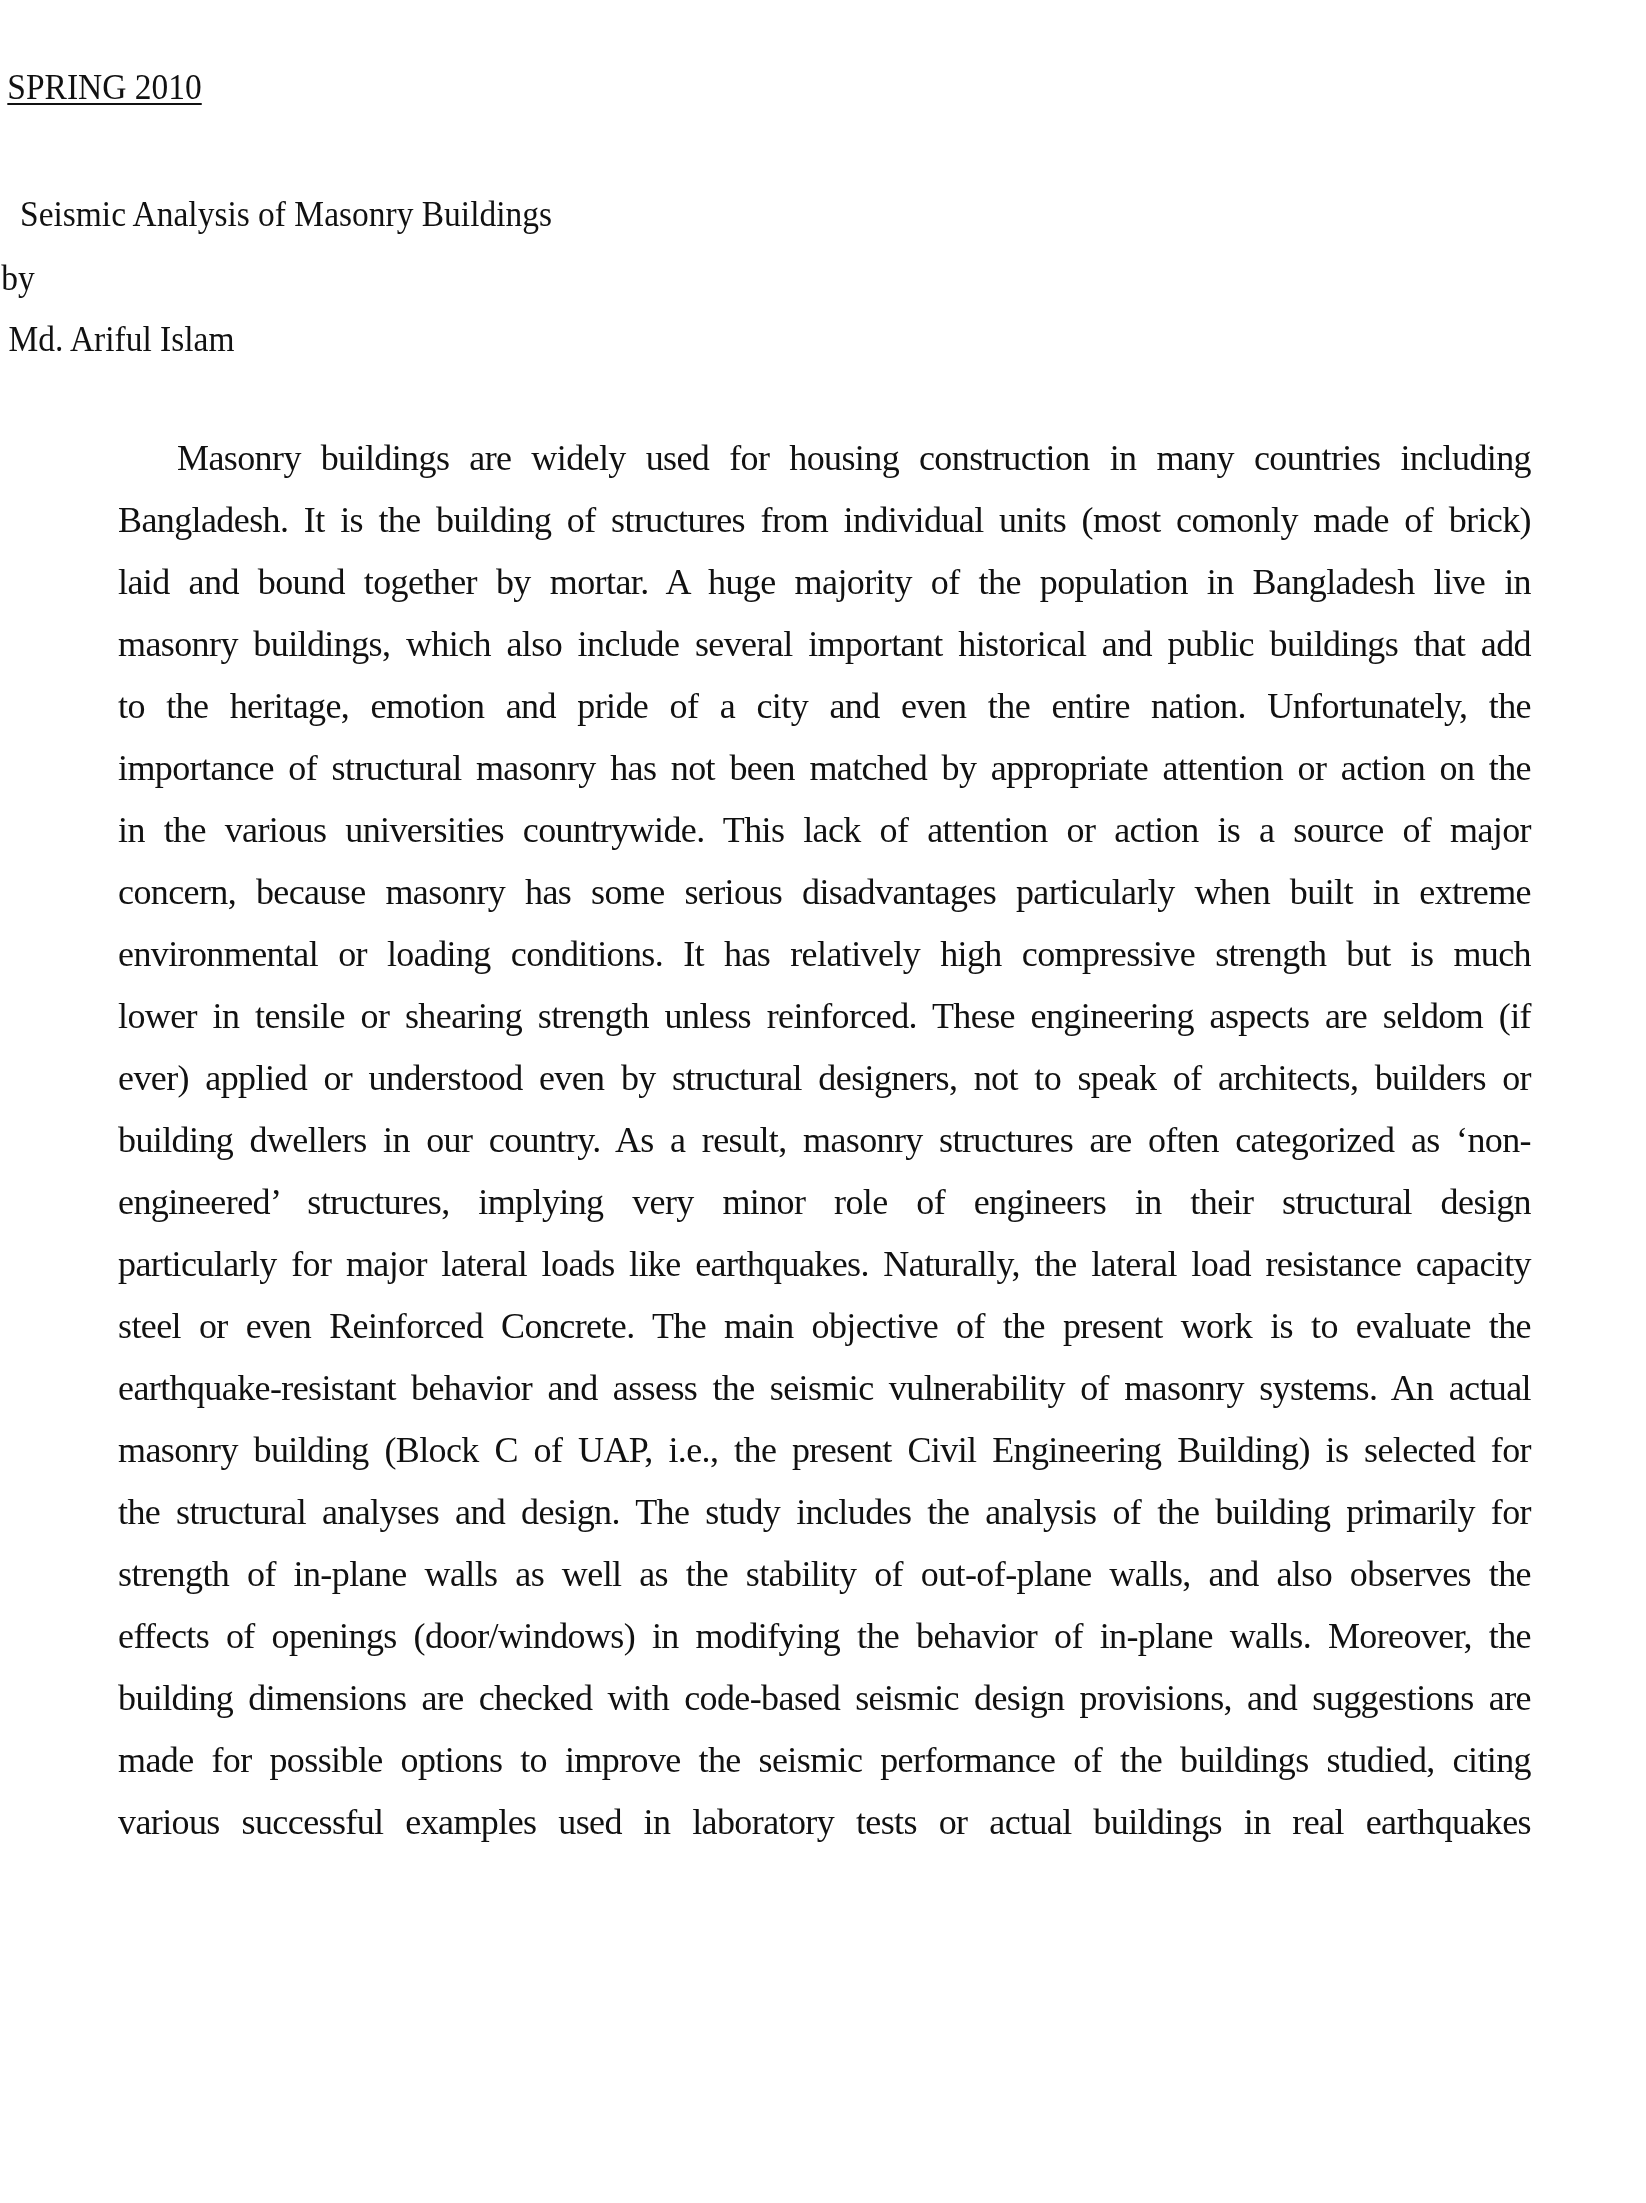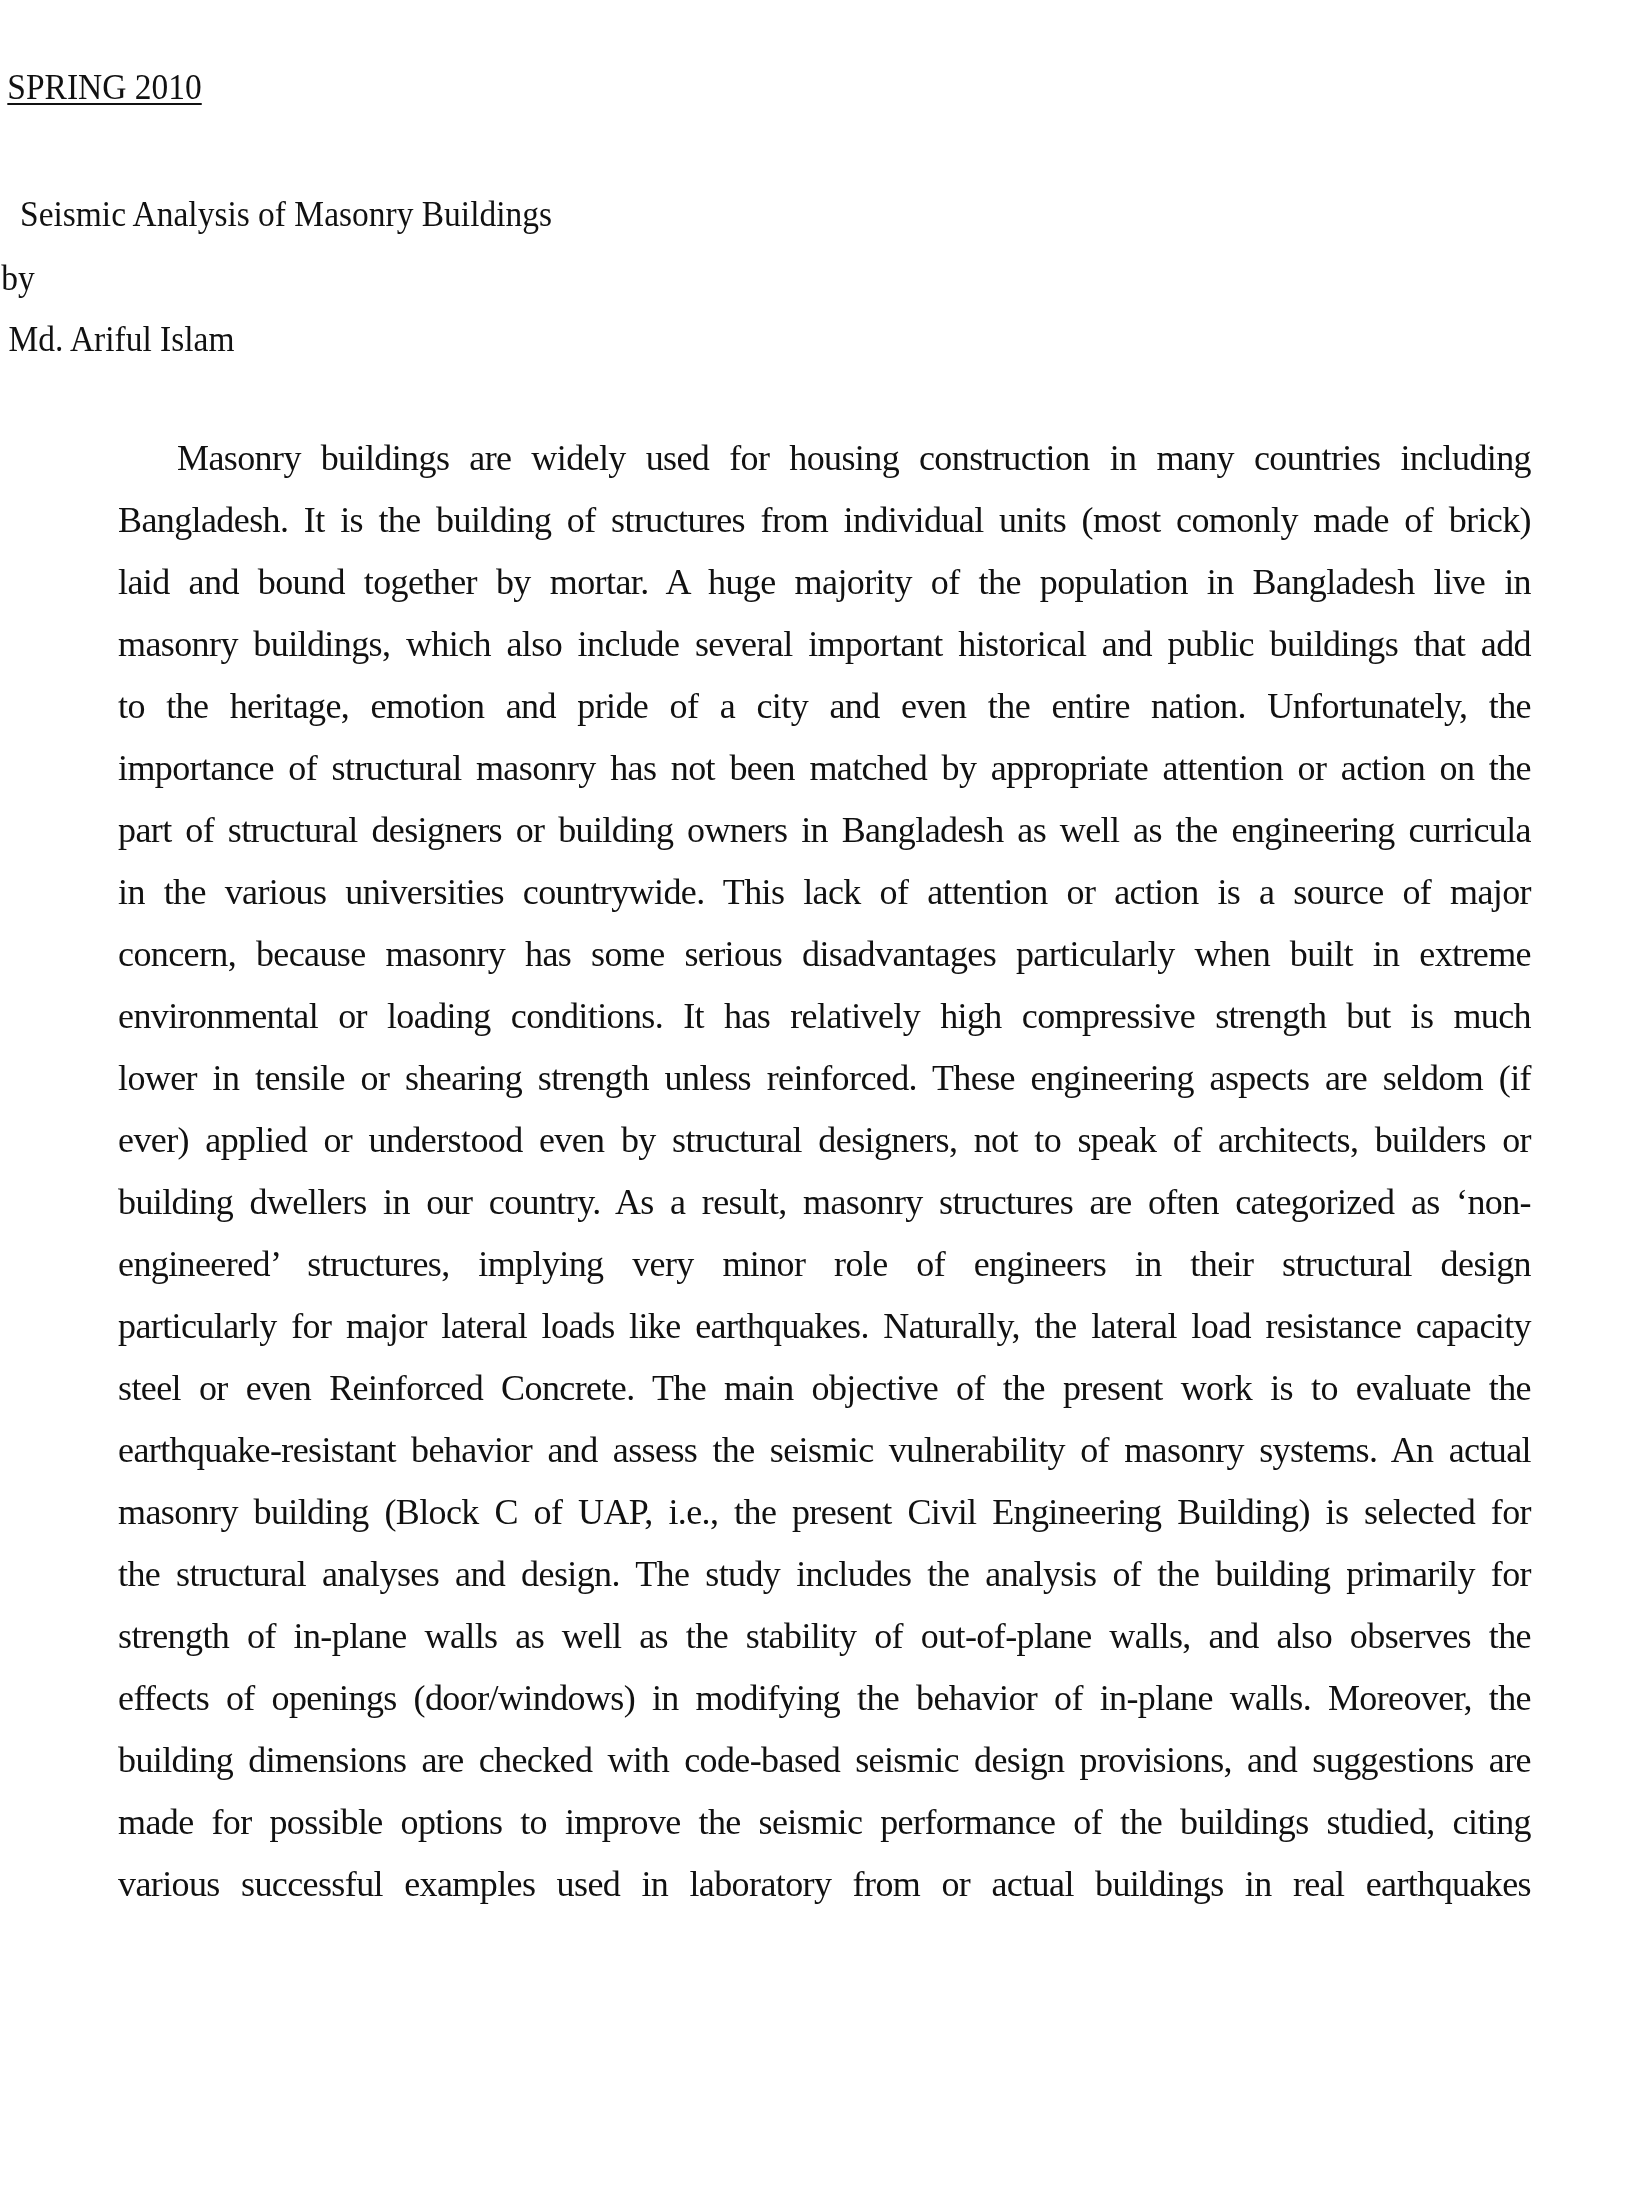--- a/index.html
+++ b/index.html
@@ -56,9 +56,6 @@
       <div class="txt">importance of structural masonry has not been matched by appropriate attention or action on the</div>
     </div>
     <div class="line">
-      <div class="txt">part of structural designers or building owners in Bangladesh as well as the engineering curricula</div>
-    </div>
-    <div class="line">
       <div class="txt">in the various universities countrywide. This lack of attention or action is a source of major</div>
     </div>
     <div class="line">

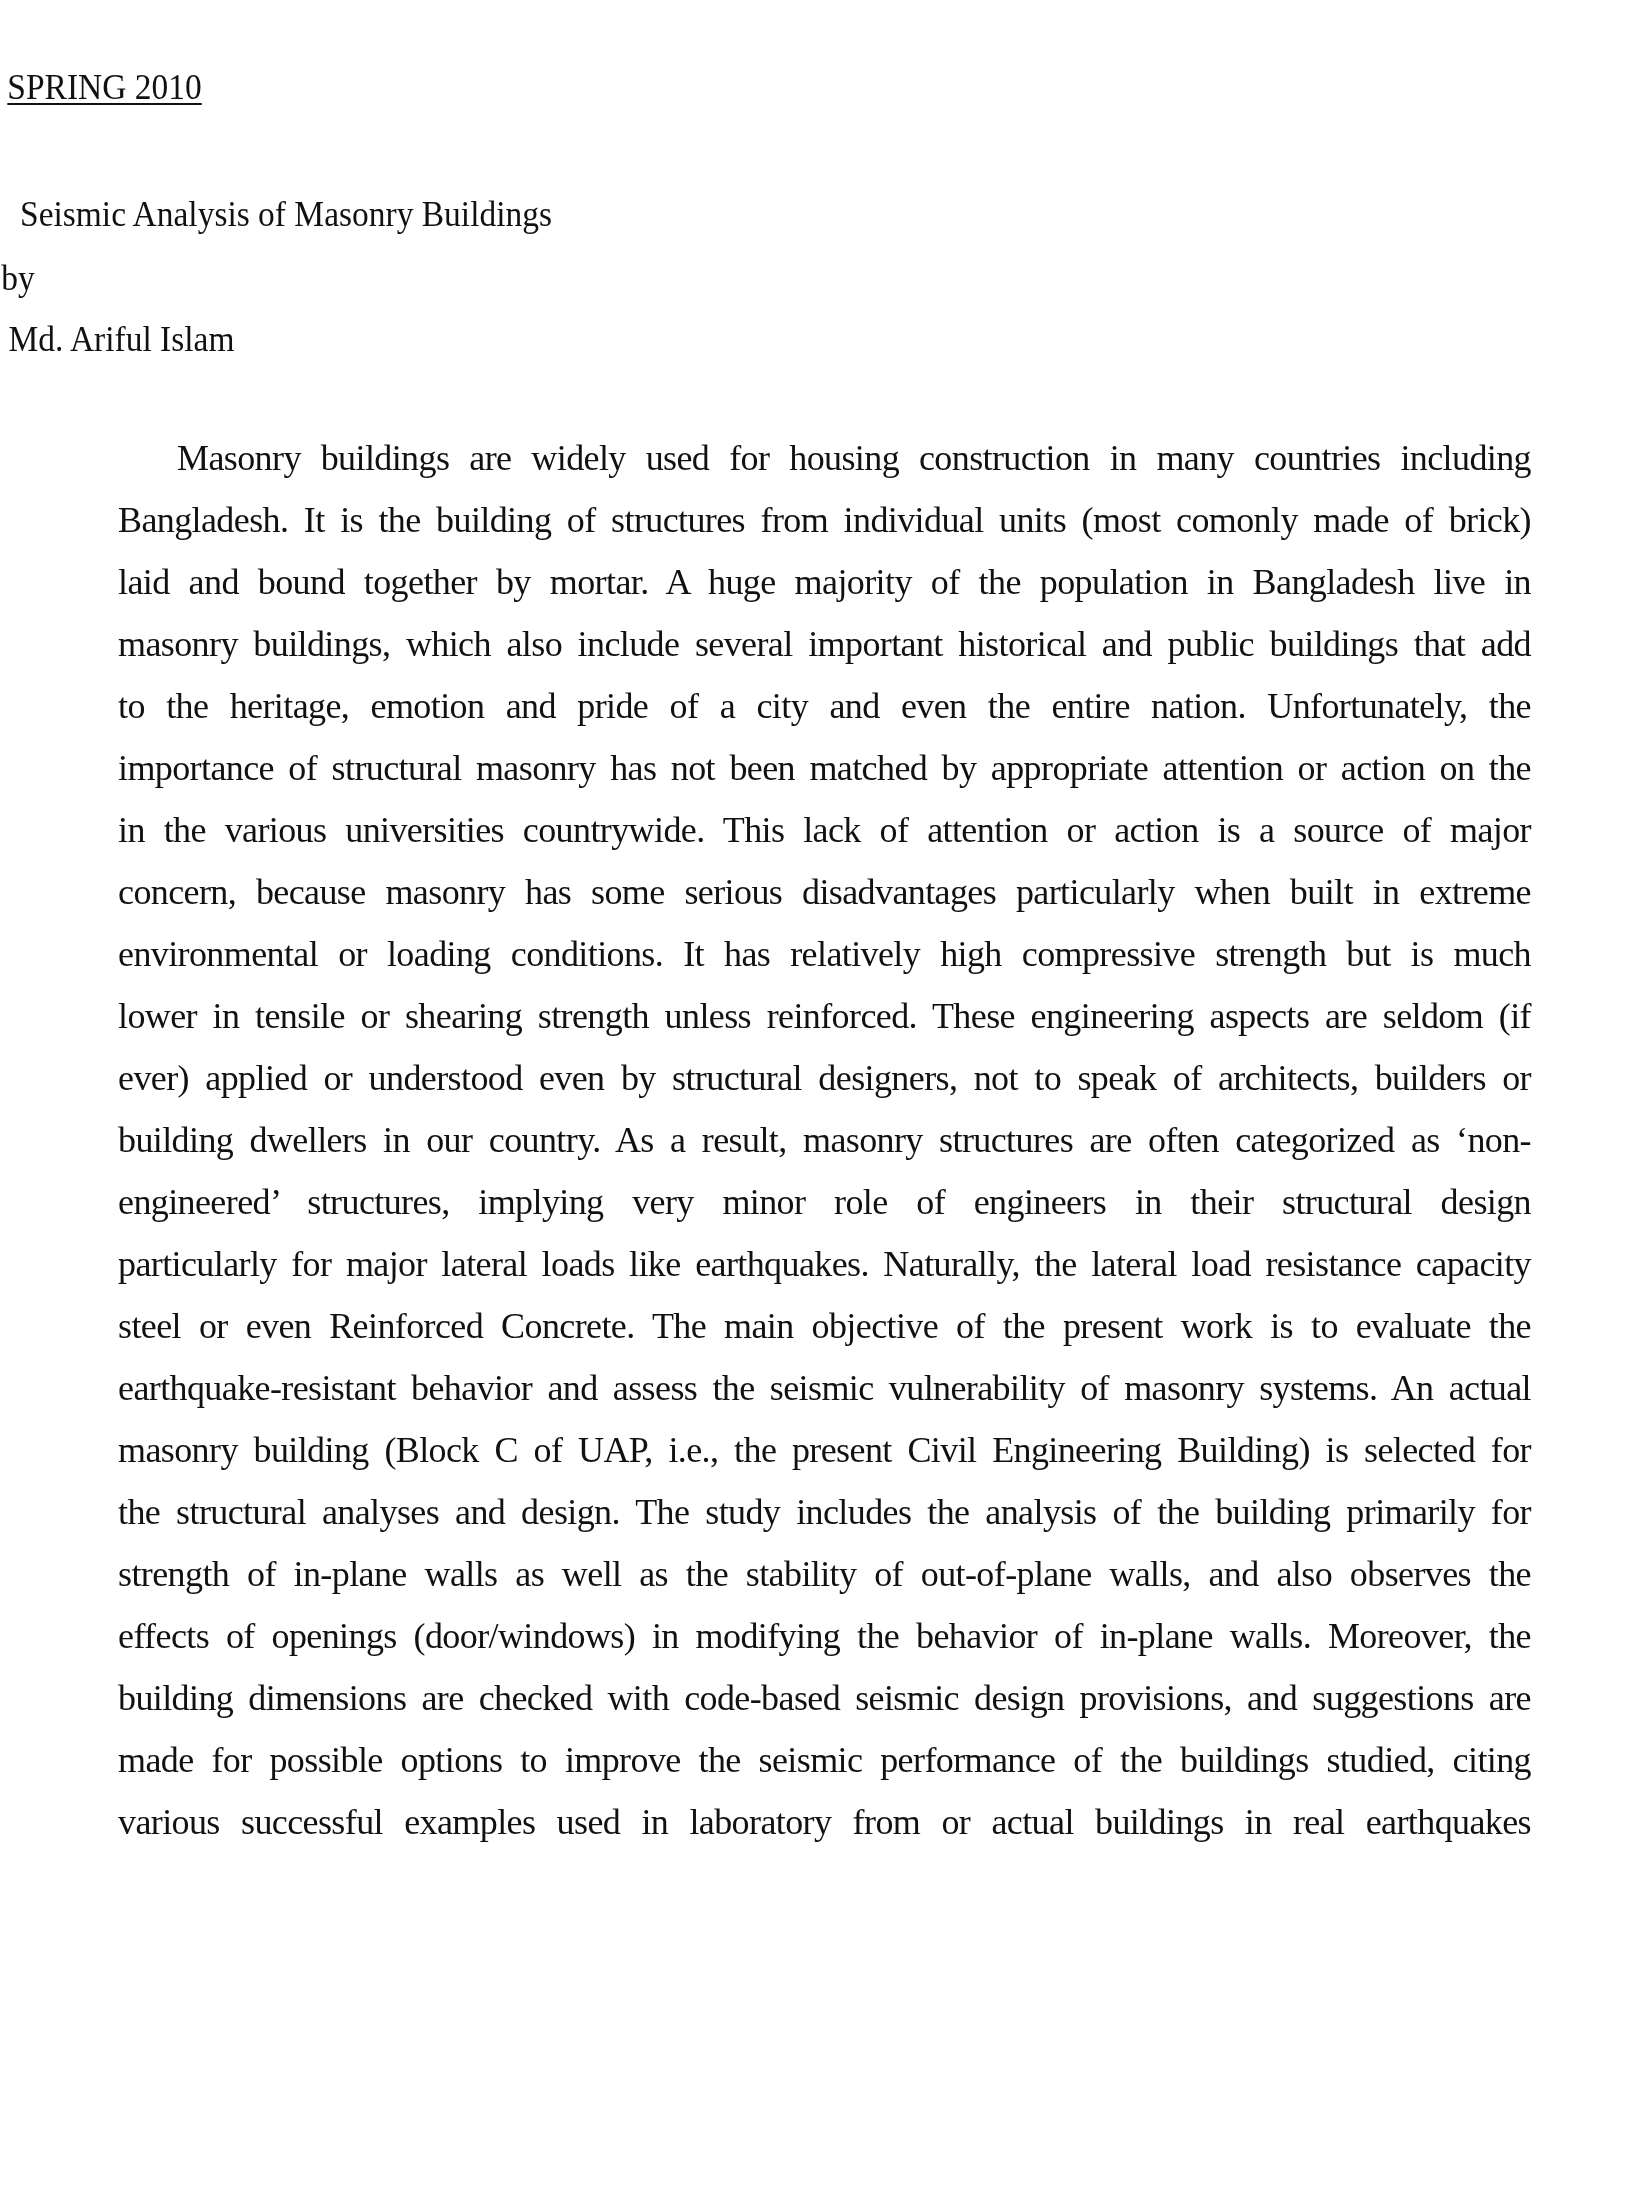--- a/index.html
+++ b/index.html
@@ -104,7 +104,7 @@
       <div class="txt">made for possible options to improve the seismic performance of the buildings studied, citing</div>
     </div>
     <div class="line">
-      <div class="txt">various successful examples used in laboratory from or actual buildings in real earthquakes</div>
+      <div class="txt">various successful examples used in laboratory tests or actual buildings in real earthquakes</div>
     </div>
   </div>
 

